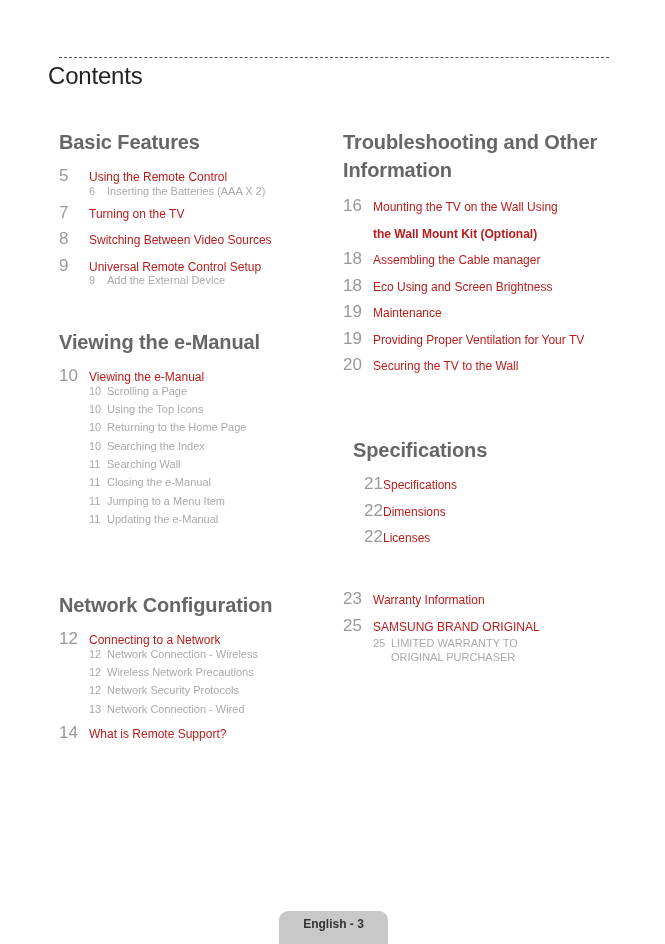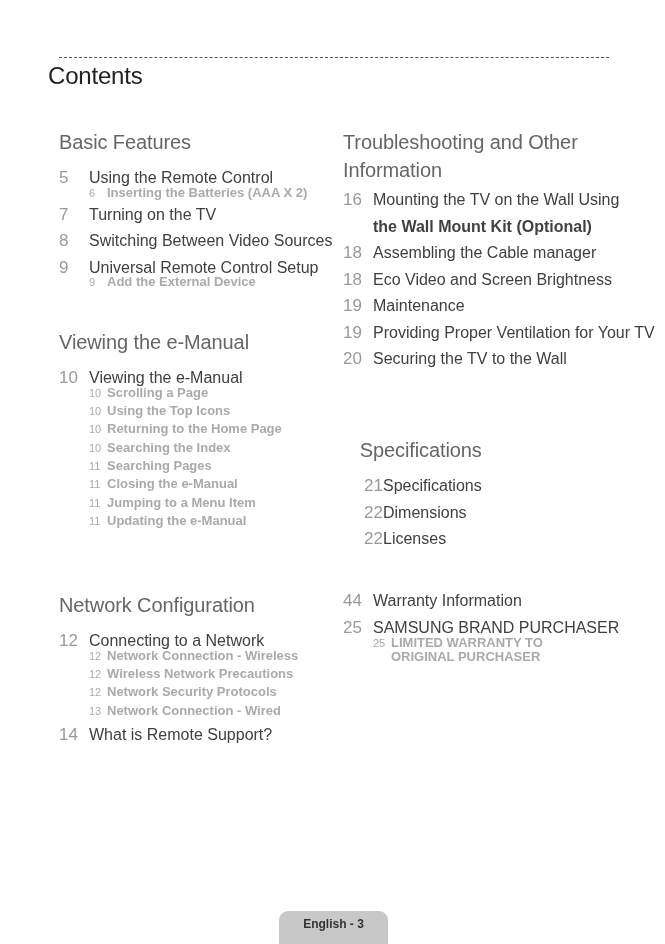--- a/index.html
+++ b/index.html
@@ -17,7 +17,7 @@
     }
     .section { position: absolute; }
     .sec-title {
-      font-size: 20px; font-weight: normal; color: #666; line-height: 28px; margin: 0 0 10px 0;
+      font-size: 20px; font-weight: bold; color: #666; line-height: 28px; margin: 0 0 10px 0;
       letter-spacing: -0.1px;
     }
     .entry { display: flex; align-items: baseline; height: 26.5px; }

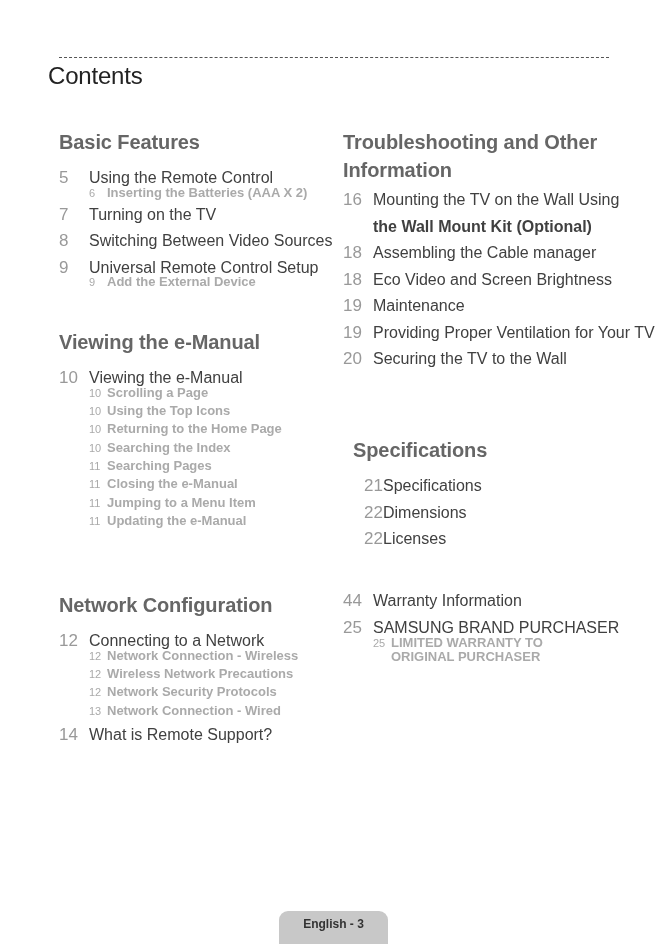--- a/index.html
+++ b/index.html
@@ -144,7 +144,7 @@
 </div>
 
 <div class="section" style="left:343px; top:128px;">
-  <div class="sec-title" style="margin-bottom:4px;">
+  <div class="sec-title" style="margin-bottom:12px;">
     <div>Troubleshooting and Other</div>
     <div>Information</div>
   </div>

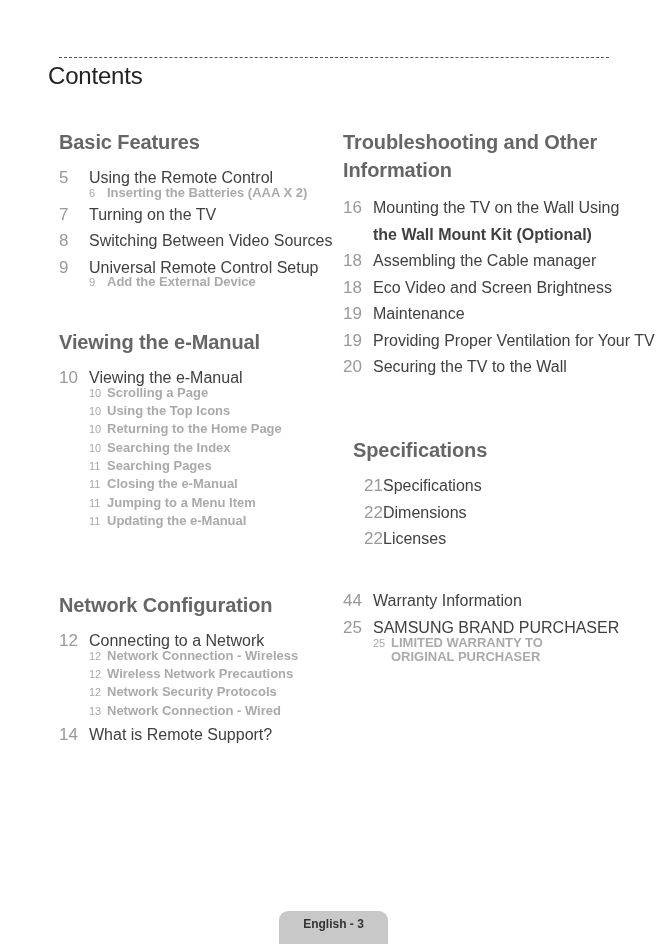--- a/index.html
+++ b/index.html
@@ -25,7 +25,7 @@
       width: 30px; font-size: 17px; color: #999; font-weight: normal; flex: none;
       font-family: "Liberation Sans", sans-serif;
     }
-    .entry .txt { font-size: 16px; color: #404040; line-height: 23px; }
+    .entry .txt { font-size: 12px; color: #b91c1c; line-height: 23px; }
     .sub { display: flex; align-items: baseline; height: 18.4px; padding-left: 30px; }
     .sub .snum { font-size: 11px; color: #aaa; width: 18px; flex: none; }
     .sub .stxt { font-size: 13px; color: #aaa; font-weight: bold; }

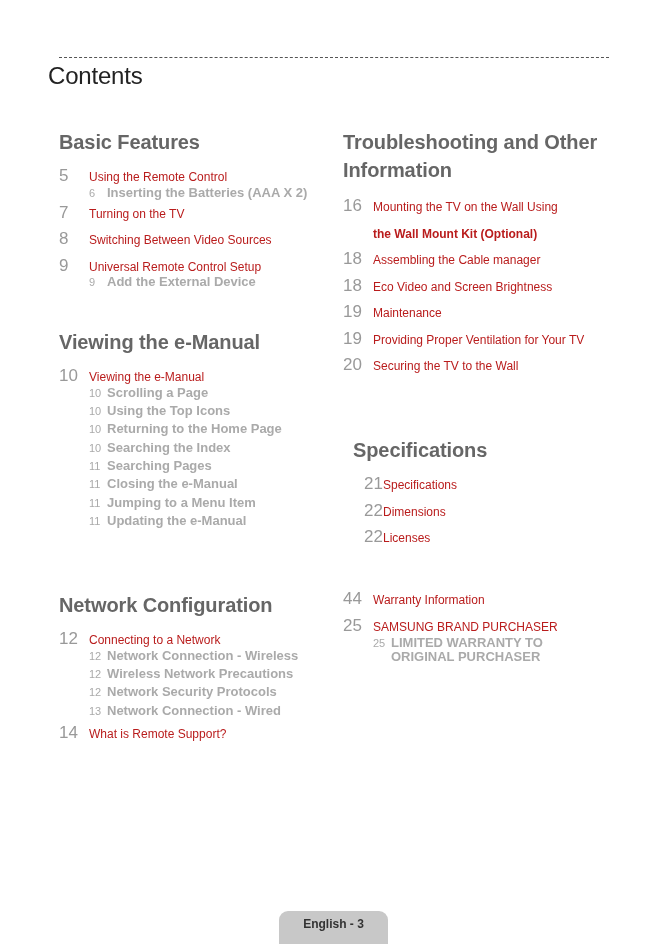--- a/index.html
+++ b/index.html
@@ -28,7 +28,7 @@
     .entry .txt { font-size: 12px; color: #b91c1c; line-height: 23px; }
     .sub { display: flex; align-items: baseline; height: 18.4px; padding-left: 30px; }
     .sub .snum { font-size: 11px; color: #aaa; width: 18px; flex: none; }
-    .sub .stxt { font-size: 13px; color: #aaa; font-weight: bold; }
+    .sub .stxt { font-size: 11px; color: #aaa; }
     .sub.twoline { height: auto; line-height: 14px; }
     .sub.twoline .stxt { display: block; }
     .footer {

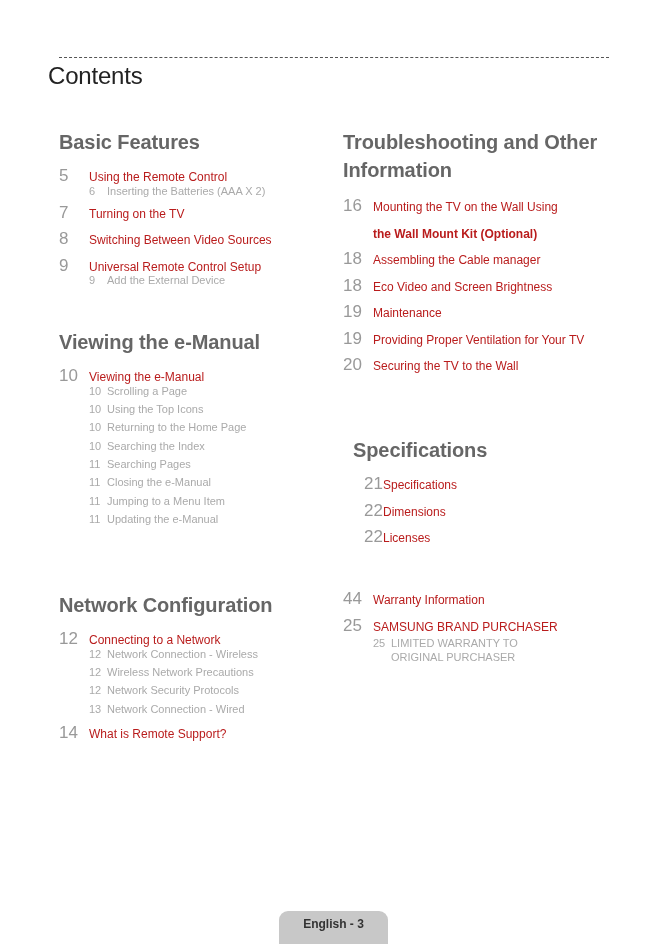--- a/index.html
+++ b/index.html
@@ -161,7 +161,7 @@
   </div>
   <div class="entry">
     <span class="num">18</span>
-    <span class="txt">Eco Video and Screen Brightness</span>
+    <span class="txt">Eco Using and Screen Brightness</span>
   </div>
   <div class="entry">
     <span class="num">19</span>

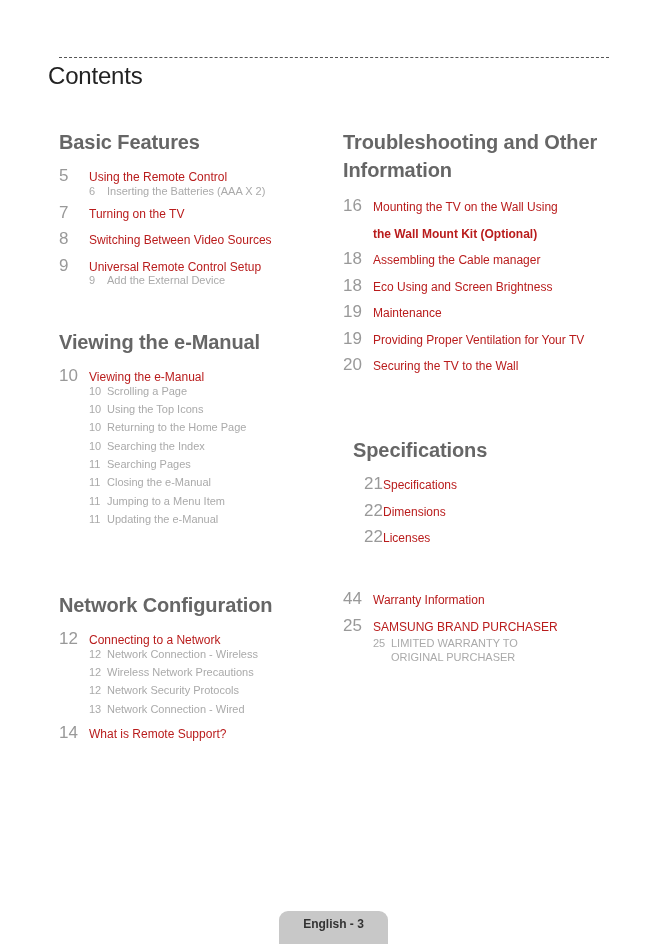--- a/index.html
+++ b/index.html
@@ -96,7 +96,7 @@
       </div>
     <div class="sub">
         <span class="snum">11</span>
-        <span class="stxt">Searching Pages</span>
+        <span class="stxt">Searching Wall</span>
       </div>
     <div class="sub">
         <span class="snum">11</span>

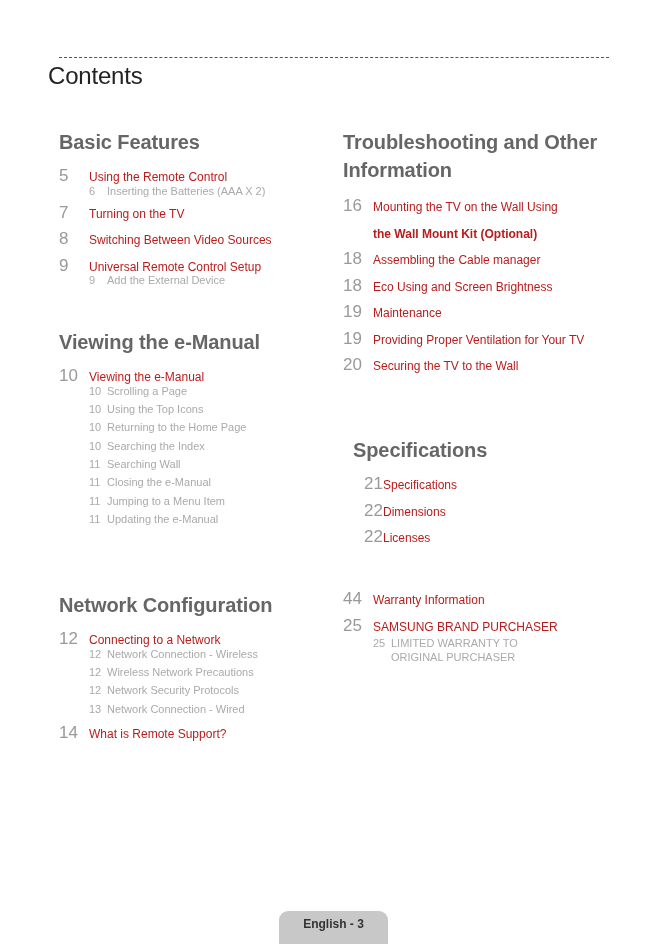--- a/index.html
+++ b/index.html
@@ -195,7 +195,7 @@
 
 <div class="section" style="left:343px; top:589px;">
   <div class="entry">
-    <span class="num">44</span>
+    <span class="num">23</span>
     <span class="txt">Warranty Information</span>
   </div>
   <div class="entry">

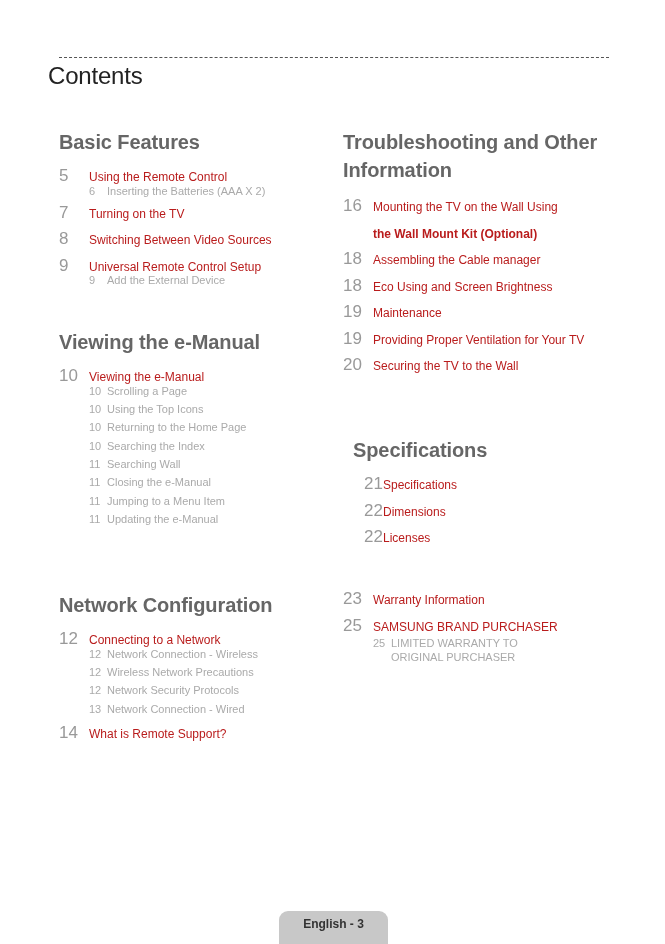--- a/index.html
+++ b/index.html
@@ -200,7 +200,7 @@
   </div>
   <div class="entry">
     <span class="num">25</span>
-    <span class="txt">SAMSUNG BRAND PURCHASER</span>
+    <span class="txt">SAMSUNG BRAND ORIGINAL</span>
   </div>
   <div class="sub twoline" style="margin-top:-6px;">
     <span class="snum">25</span>

